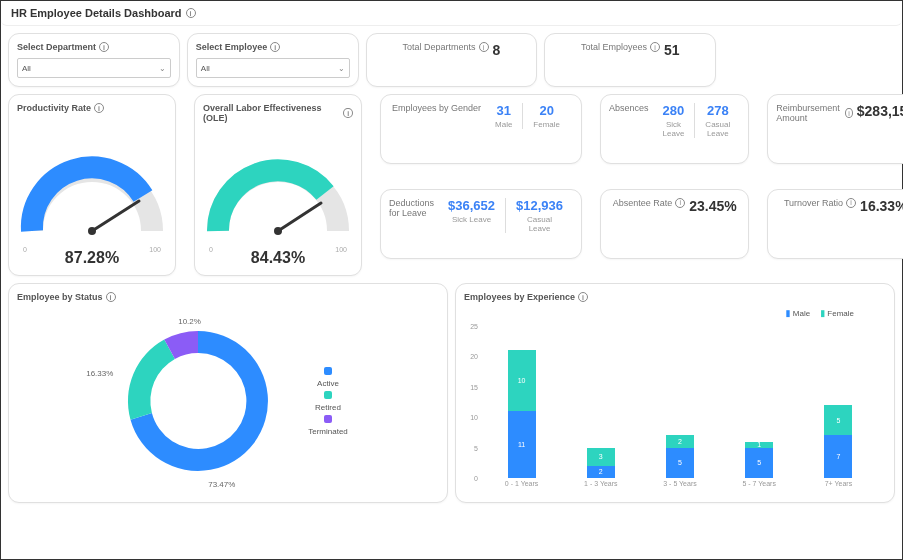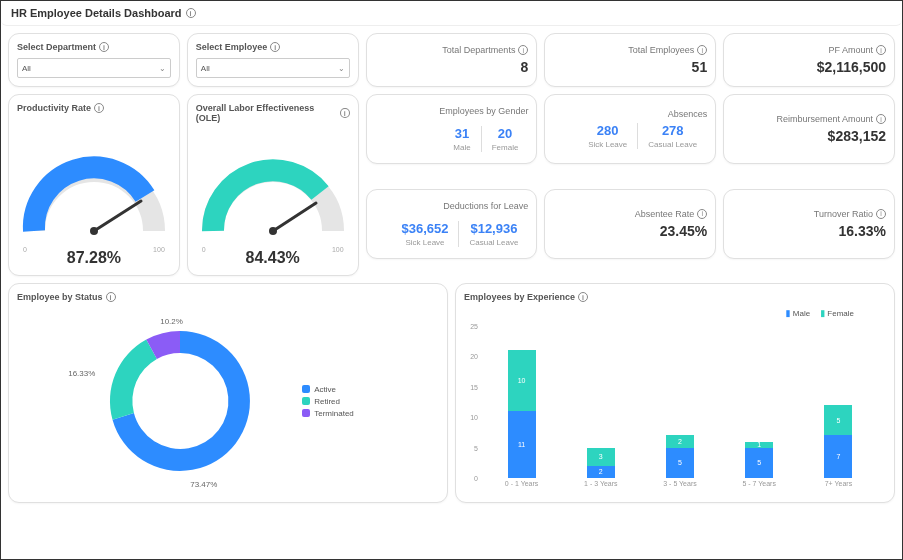--- a/index.html
+++ b/index.html
@@ -12,7 +12,7 @@
   .card-title { font-size: 9px; color: #555; font-weight: 600; display: flex; align-items: center; gap: 3px; margin-bottom: 6px; }
   .card-label { font-size: 9px; color: #777; display: flex; align-items: center; justify-content: center; gap: 3px; }
   .card-value { font-size: 14px; font-weight: 600; color: #333; text-align: center; }
-  .metric { display: flex; flex-direction: column; align-items: flex-end; justify-content: center; flex: 1; gap: 4px; }
+  .metric { display: flex; flex-direction: row; align-items: flex-start; justify-content: center; flex: 1; gap: 4px; }
   .select { width: 100%; height: 20px; border: 1px solid #ccc; border-radius: 2px; font-size: 8px; color: #555; padding: 0 4px; display: flex; align-items: center; justify-content: space-between; background: #fff; }
   .chevron { font-size: 8px; color: #888; }
   .split { display: flex; justify-content: center; gap: 0; }

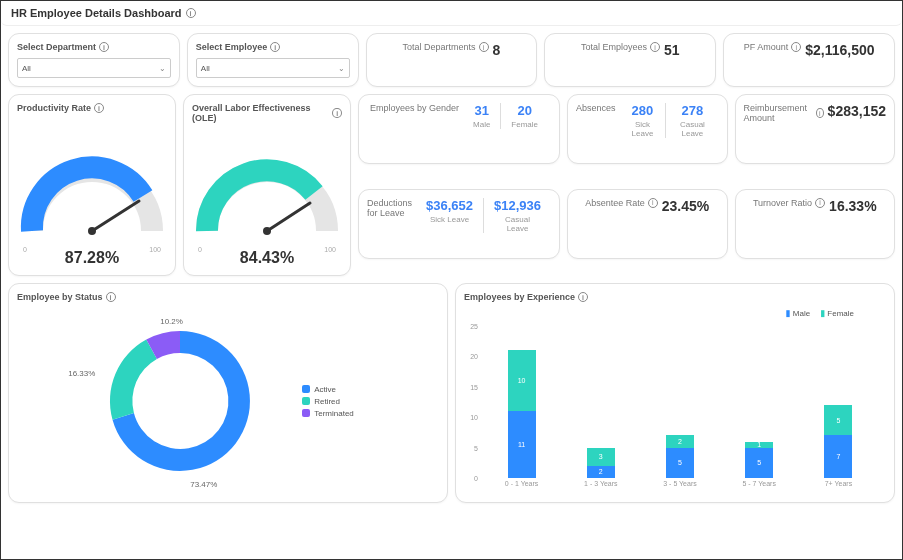--- a/index.html
+++ b/index.html
@@ -88,13 +88,6 @@
         </div>
     <div class="card-value">51</div>
   </div>
-  <div class="card metric">
-    <div class="card-label">
-          <span>PF Amount</span>
-          <span class="info-icon">i</span>
-        </div>
-    <div class="card-value">$2,116,500</div>
-  </div>
 </div>
 
 <div class="row2">

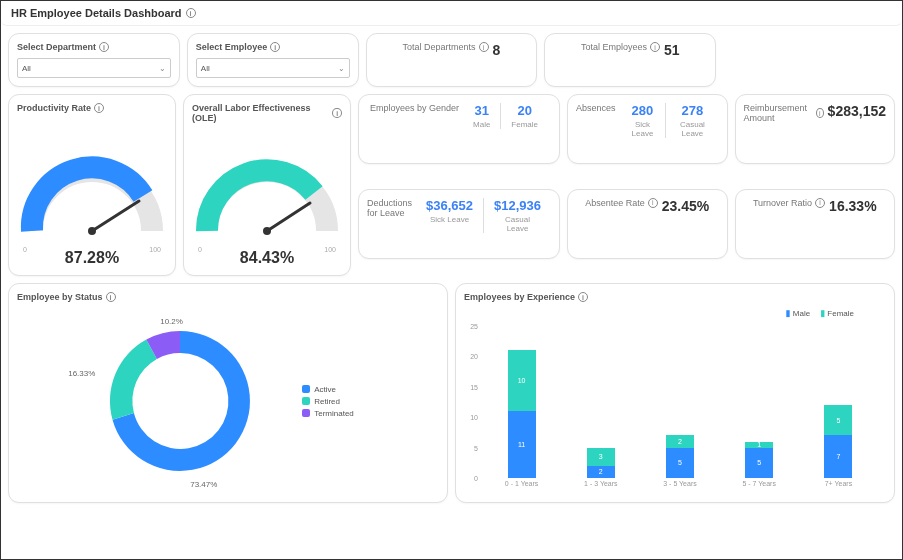--- a/index.html
+++ b/index.html
@@ -20,7 +20,7 @@
   .split-col:first-child { border-right: 1px solid #ddd; }
   .split-val { font-size: 13px; font-weight: 600; color: #3b82f6; }
   .split-lab { font-size: 8px; color: #999; margin-top: 2px; }
-  .row2 { display: grid; grid-template-columns: 1fr 1fr 1fr 1fr 1fr; gap: 7px; padding: 0 7px; }
+  .row2 { display: grid; grid-template-columns: 1fr 1fr 1fr 1fr 1fr; gap: 18px; padding: 0 7px; }
   .gauge-card { height: 182px; }
   .gauge-wrap { flex: 1; display: flex; flex-direction: column; align-items: center; justify-content: flex-end; }
   .gauge-val { font-size: 16px; font-weight: 600; color: #333; margin-top: -4px; }

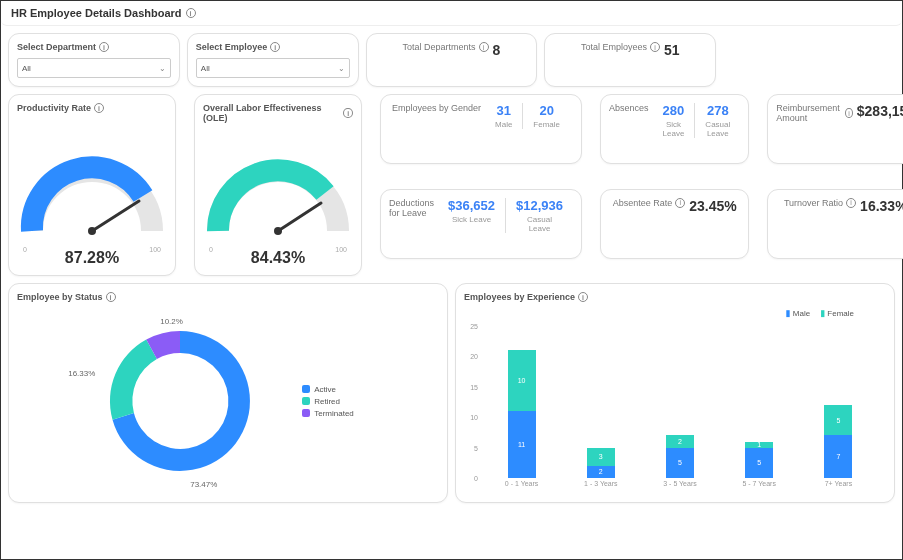--- a/index.html
+++ b/index.html
@@ -31,7 +31,7 @@
   .donut-card, .bar-card { height: 220px; }
   .donut-wrap { display: flex; align-items: center; justify-content: center; flex: 1; position: relative; gap: 20px; }
   .legend { font-size: 8px; }
-  .legend-item { display: flex; align-items: center; gap: 4px; margin: 3px 12px; color: #555; }
+  .legend-item { display: flex; align-items: center; gap: 4px; margin: 3px 0; color: #555; flex-direction: column; }
   .legend-dot { width: 8px; height: 8px; border-radius: 2px; }
   .bar-wrap { flex: 1; position: relative; padding: 4px 8px 4px 18px; }
   .bar-legend { position: absolute; top: 0; right: 32px; font-size: 8px; color: #555; display: flex; gap: 10px; align-items: flex-end; }

